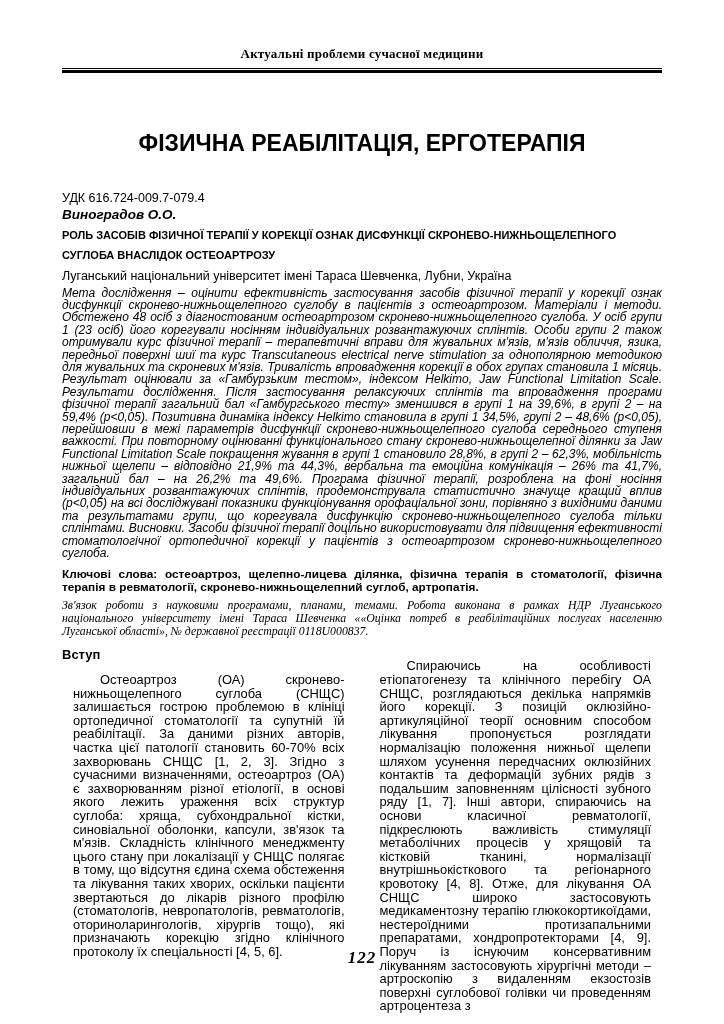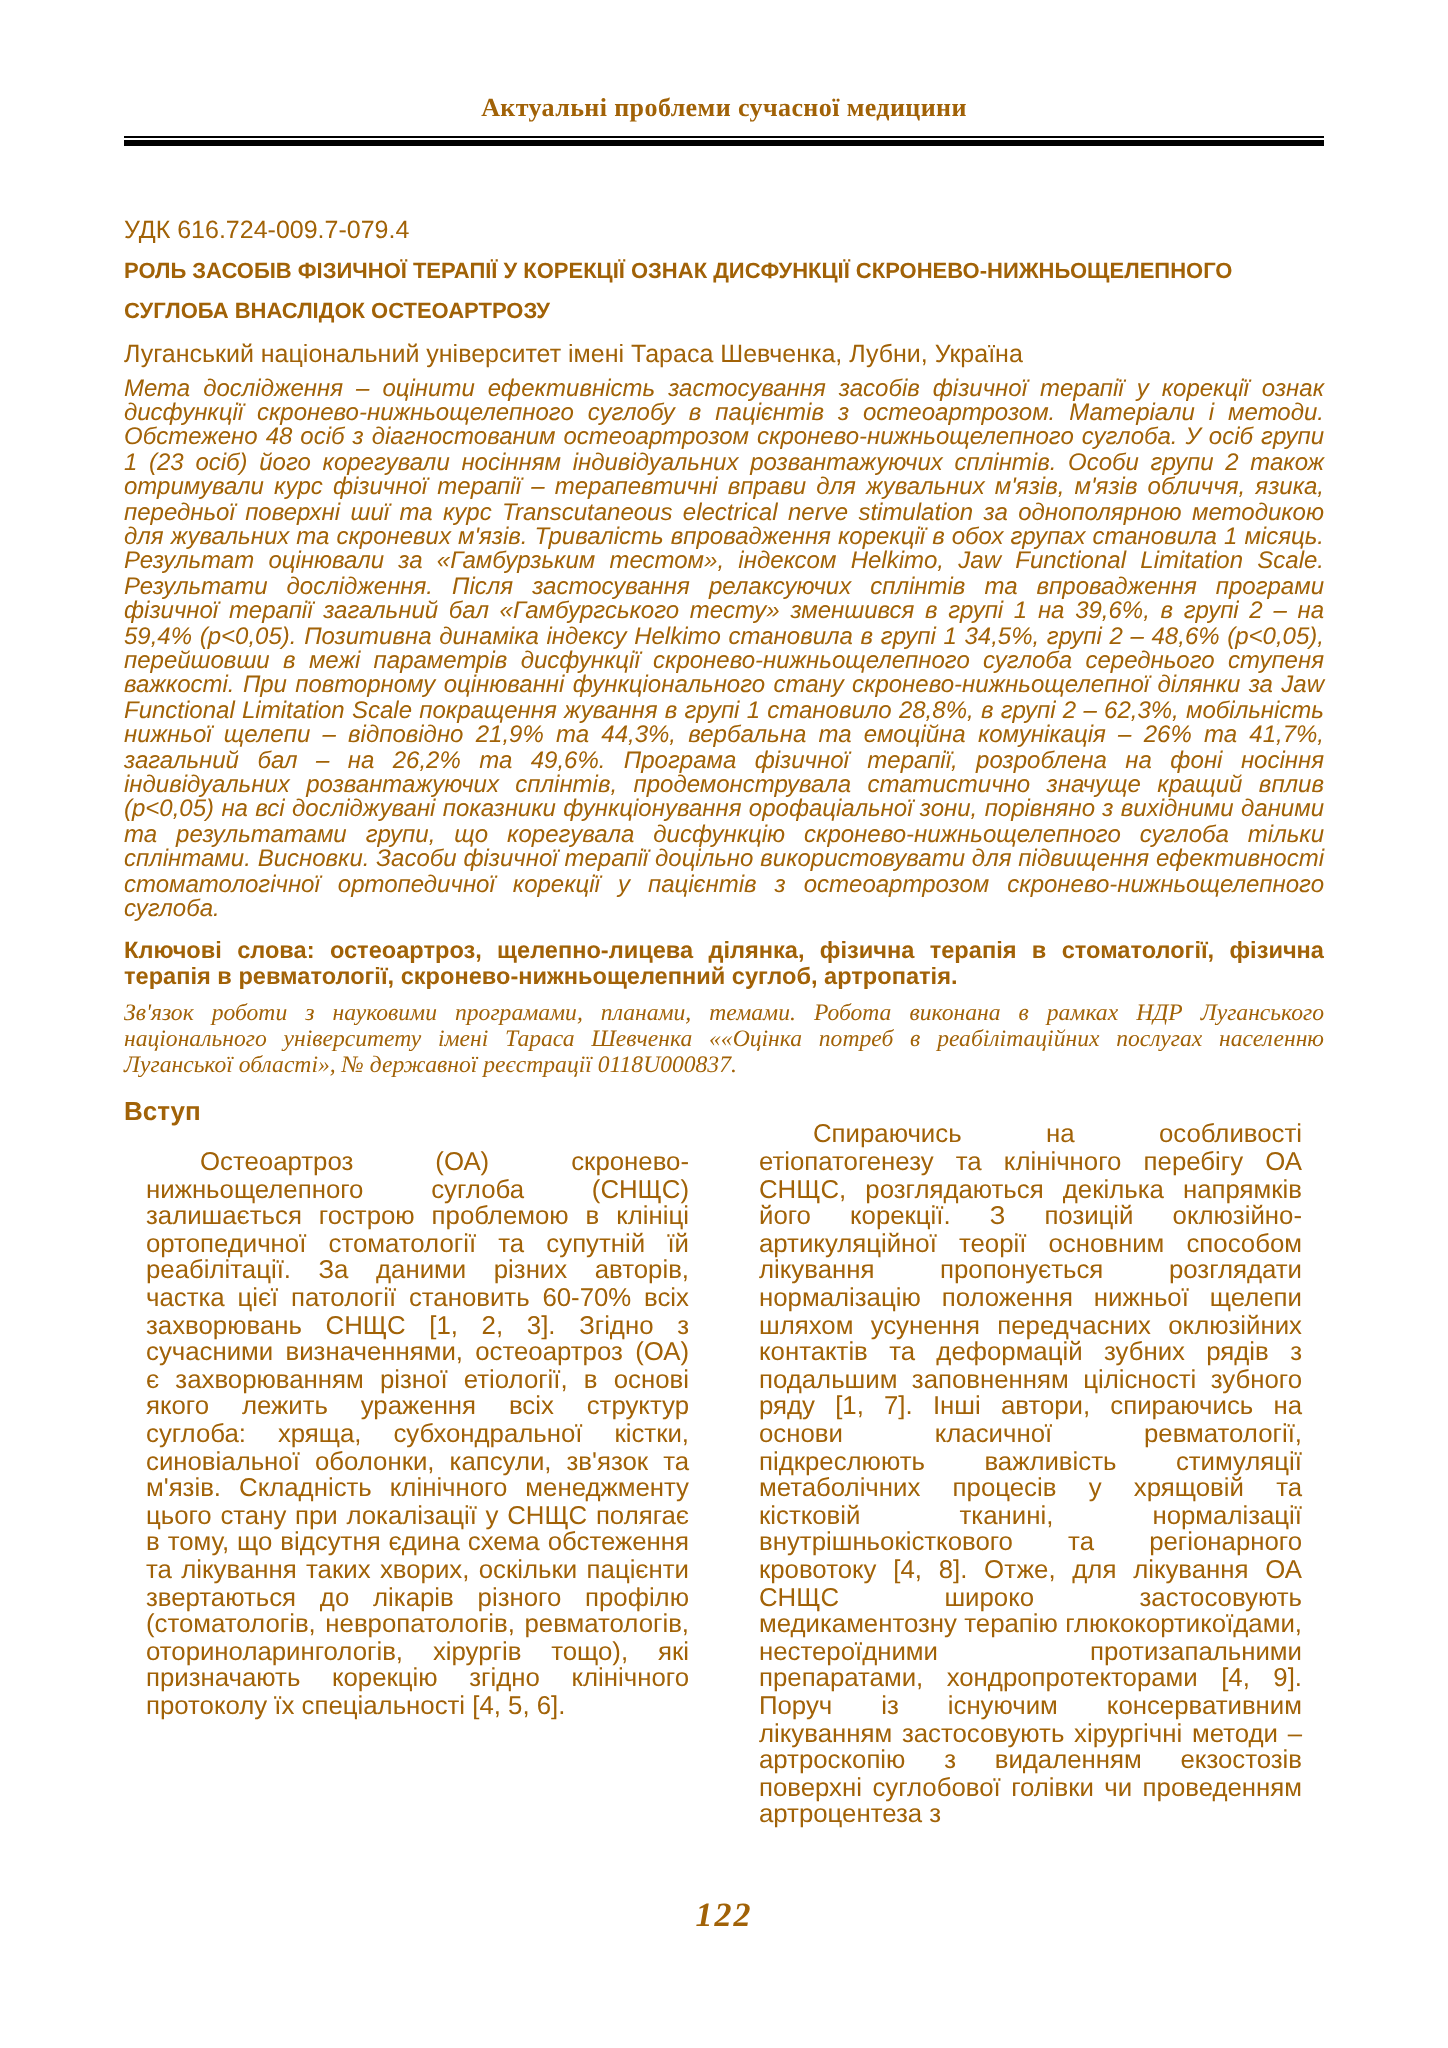--- a/index.html
+++ b/index.html
@@ -13,7 +13,7 @@
     width: 724px;
     height: 1024px;
     background: #ffffff;
-    color: #a16207;
+    color: #000000;
     font-family: "Liberation Sans", sans-serif;
     overflow: hidden;
   }

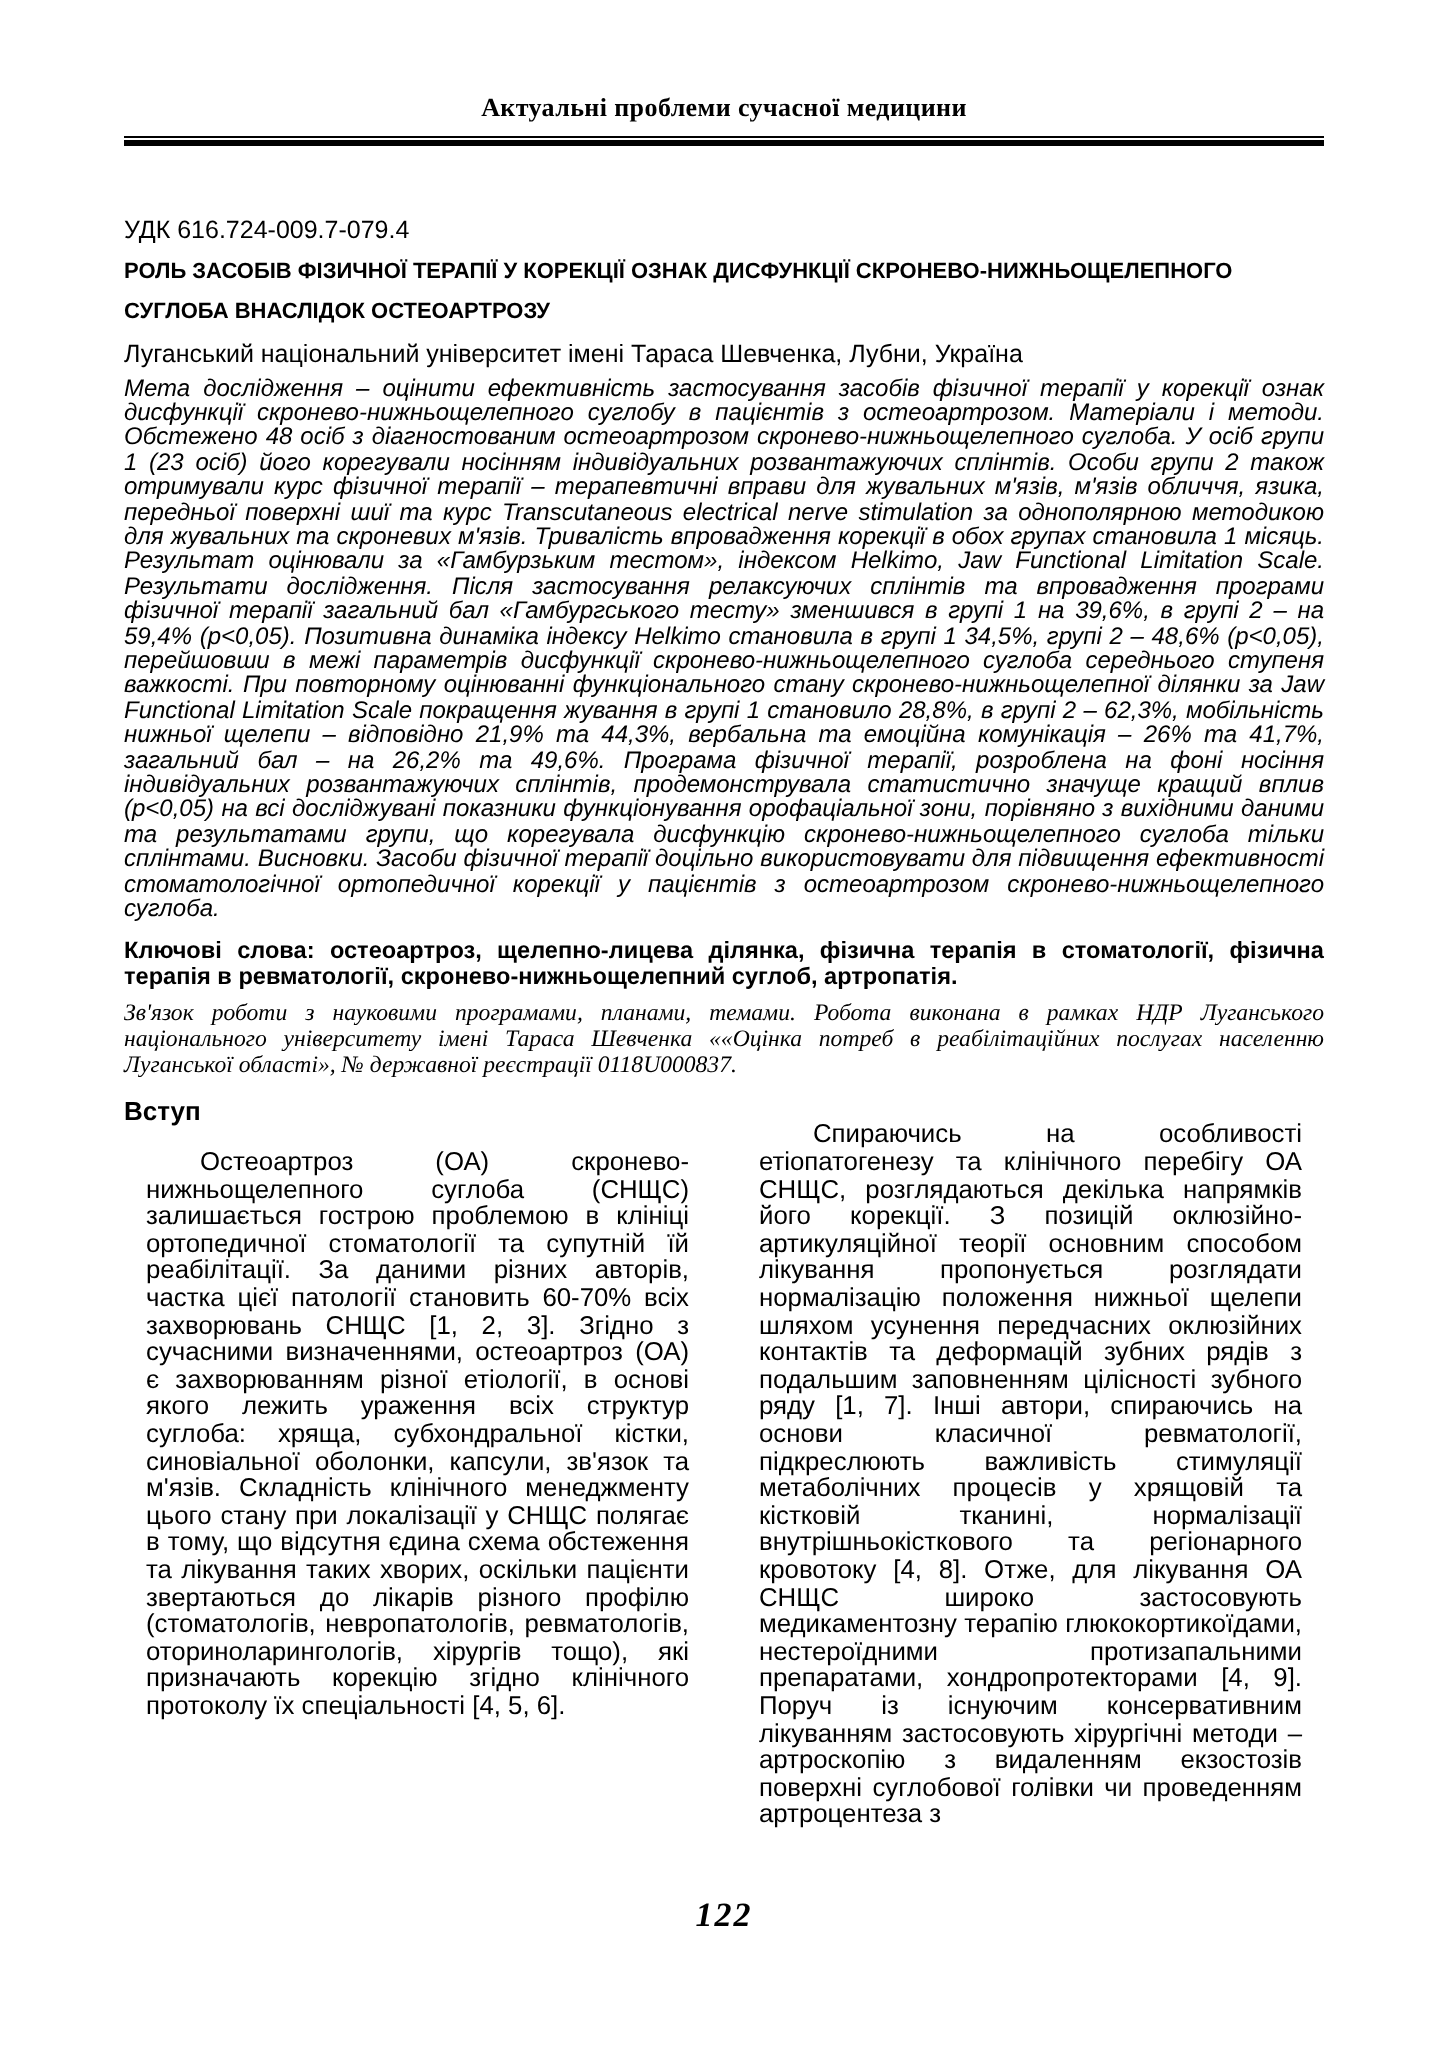--- a/index.html
+++ b/index.html
@@ -142,6 +142,7 @@
 
     <div class="double-rule"></div>
 
+    <div class="section-title">ФІЗИЧНА РЕАБІЛІТАЦІЯ, ЕРГОТЕРАПІЯ</div>
 
     <div class="meta-block">
       <div class="udc-line">УДК 616.724-009.7-079.4</div>

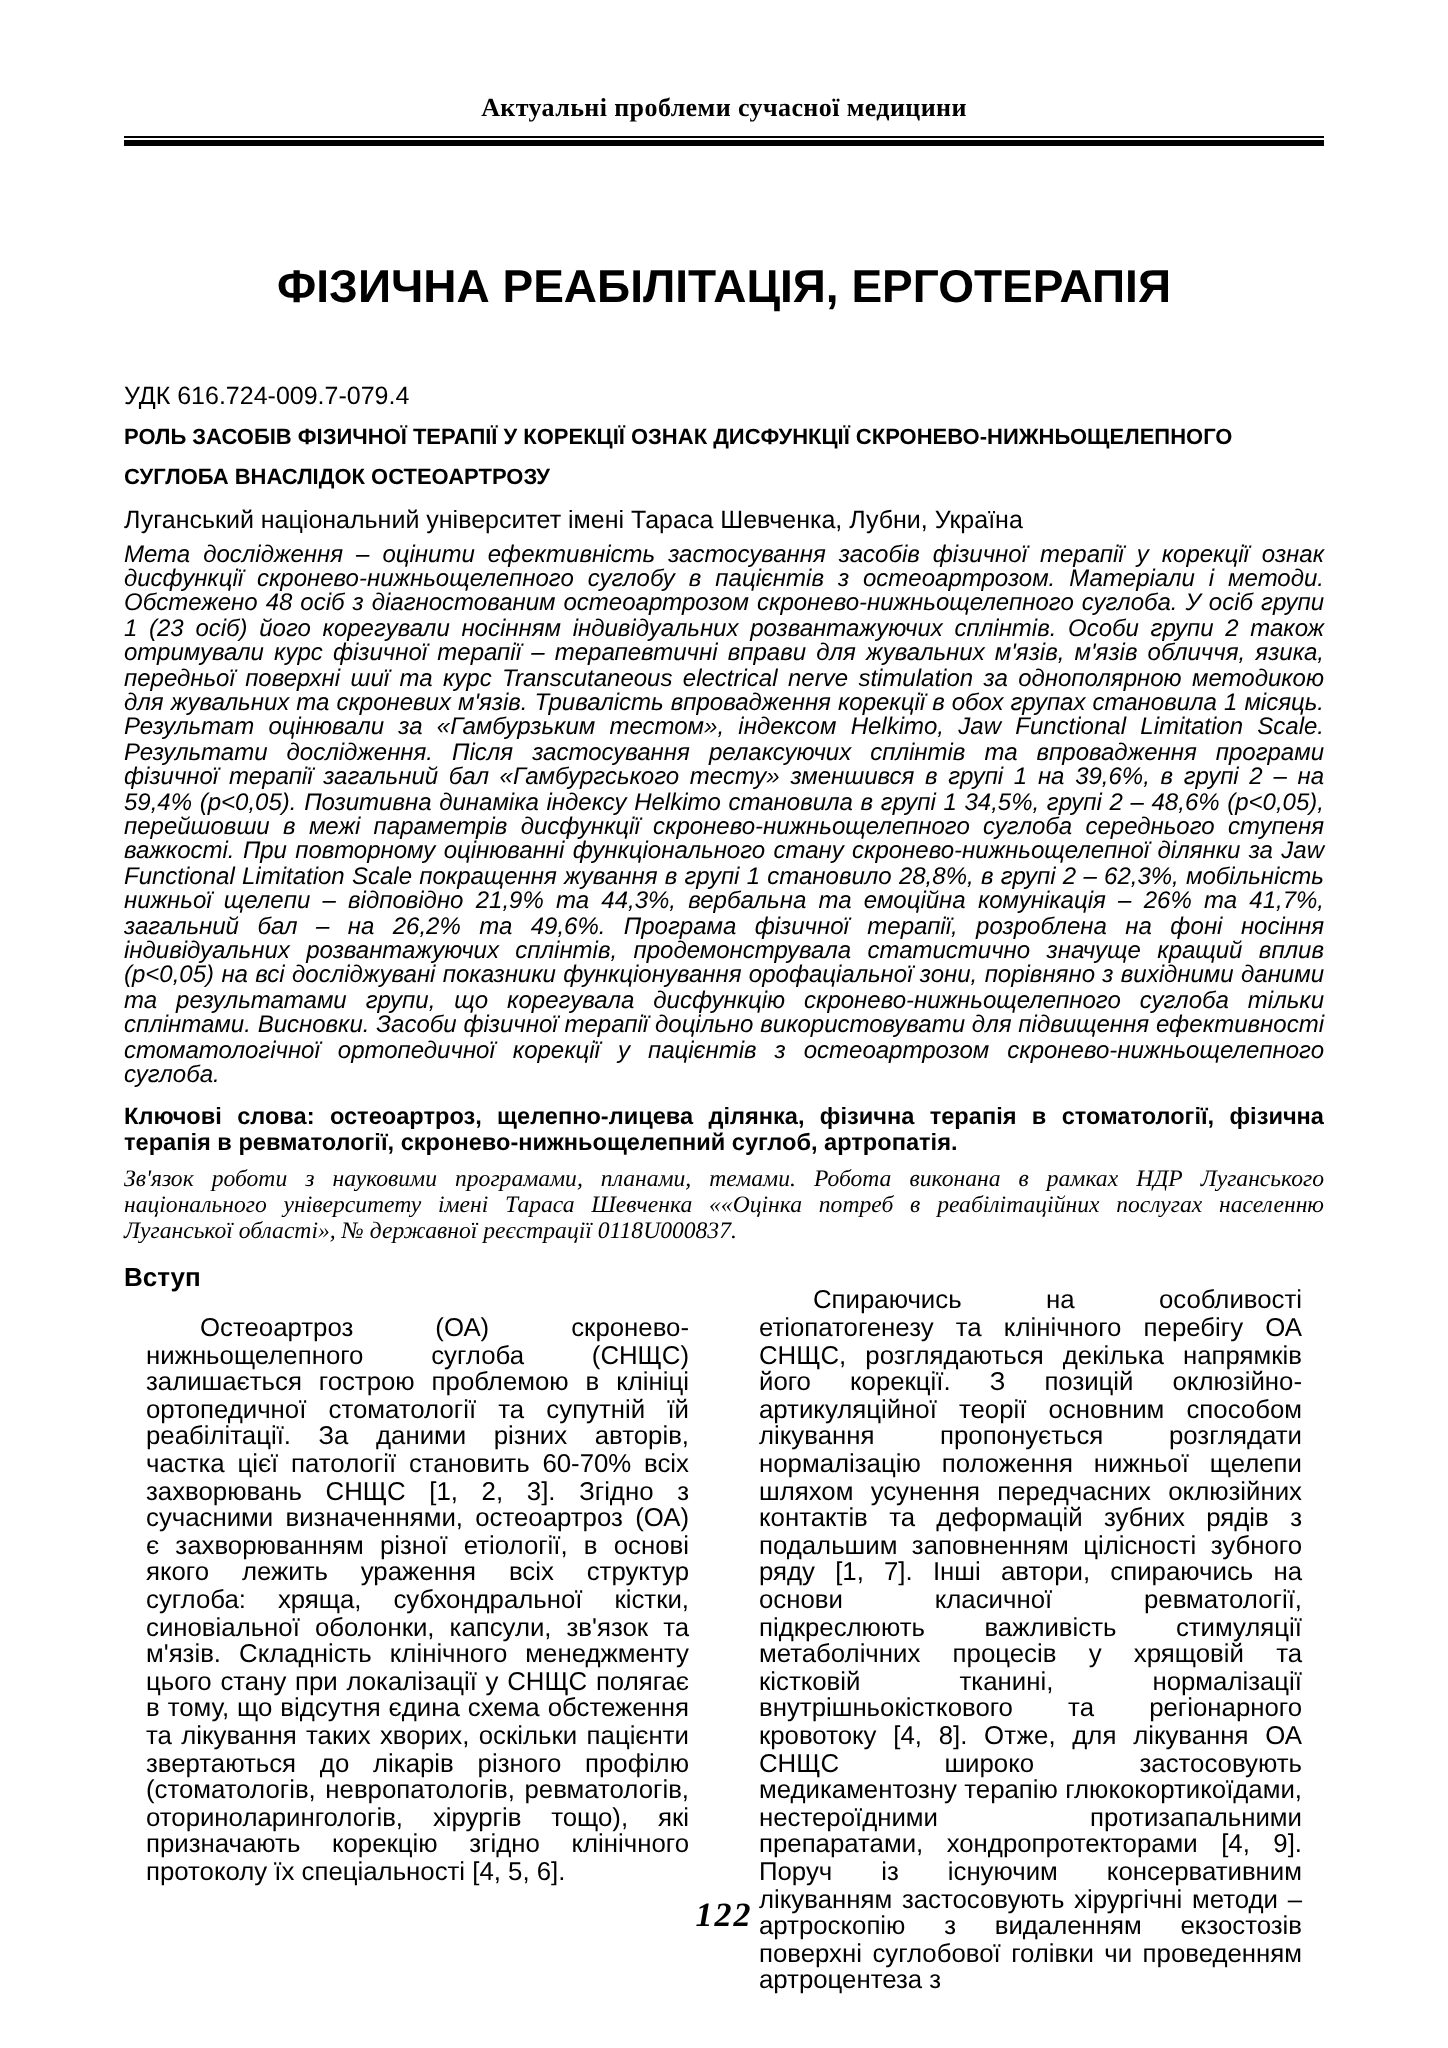--- a/index.html
+++ b/index.html
@@ -148,6 +148,7 @@
       <div class="udc-line">УДК 616.724-009.7-079.4</div>
     </div>
 
+    <div class="author-name">Виноградов О.О.</div>
 
     <div class="article-title">РОЛЬ ЗАСОБІВ ФІЗИЧНОЇ ТЕРАПІЇ У КОРЕКЦІЇ ОЗНАК ДИСФУНКЦІЇ СКРОНЕВО-НИЖНЬОЩЕЛЕПНОГО СУГЛОБА ВНАСЛІДОК ОСТЕОАРТРОЗУ</div>
 

